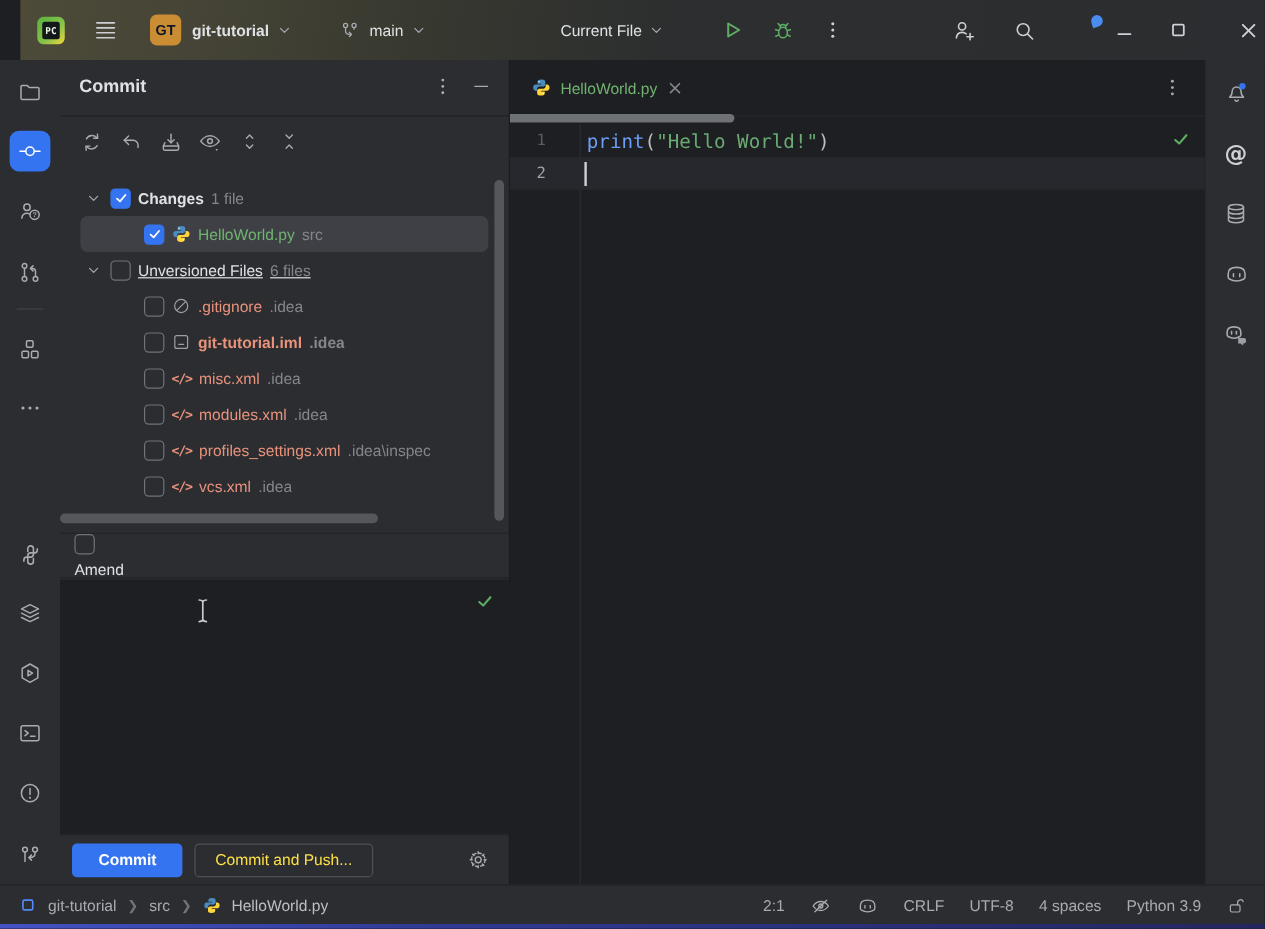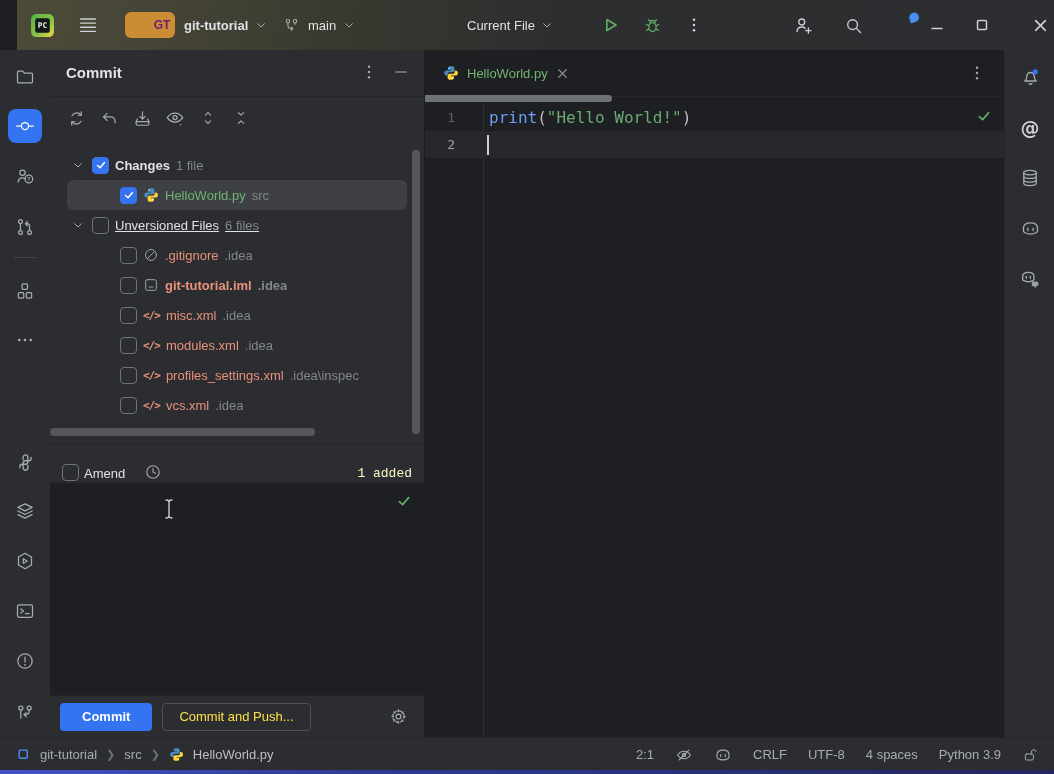--- a/index.html
+++ b/index.html
@@ -15,8 +15,8 @@
     background:linear-gradient(100deg,#4d4a38 0%,#454436 14%,#37382f 32%,#2c2e2f 52%,#2b2d30 100%);
     border-bottom:1px solid #26282b;margin-left:17px;}
   .tb-item{position:absolute;top:0;height:50px;display:flex;align-items:center;}
-  .gt-badge{width:26px;height:26px;border-radius:6px;background:#cb8d33;color:#701a75;
-    font-weight:700;font-size:12px;display:flex;align-items:center;justify-content:center;padding-left:24px;}
+  .gt-badge{width:26px;height:26px;border-radius:6px;background:#cb8d33;color:#0f172a;
+    font-weight:700;font-size:12px;display:flex;align-items:center;justify-content:center;}
   .win-btn{width:30px;height:50px;display:flex;align-items:center;justify-content:center;}
   
   .left-strip{position:absolute;left:0;top:50px;width:50px;height:687px;background:#2b2d30;border-right:1px solid #26282b;}

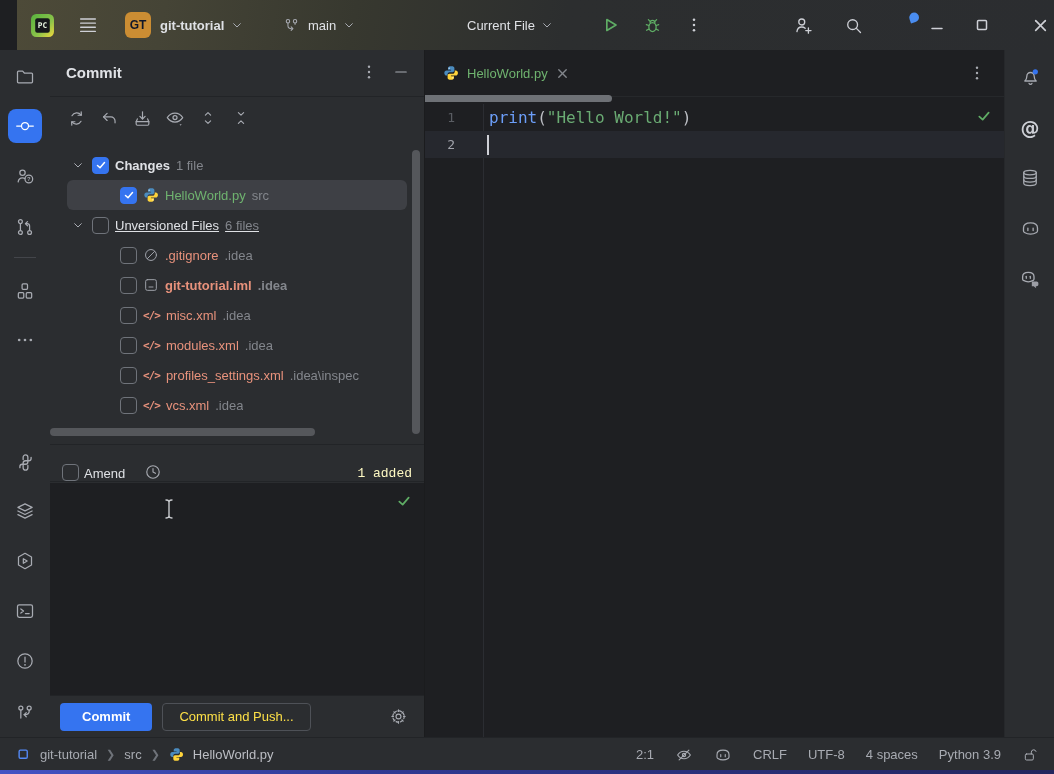--- a/index.html
+++ b/index.html
@@ -45,7 +45,7 @@
   .xml-ico{color:#e8927c;font-family:"DejaVu Sans Mono",monospace;font-size:11px;font-weight:700;letter-spacing:-1px;flex:0 0 auto;}
   .vscroll{position:absolute;left:362px;top:100px;width:8px;height:284px;border-radius:4px;background:#55575b;}
   .hscroll{position:absolute;left:0px;top:378px;width:265px;height:8px;border-radius:4px;background:#55575b;}
-  .amend-row{position:absolute;left:0;top:394px;width:374px;height:38px;border-top:1px solid #222427;border-bottom:1px solid #222427;display:flex;align-items:flex-end;padding:0 12px;box-sizing:border-box;gap:5px;background:#2b2d30;}
+  .amend-row{position:absolute;left:0;top:394px;width:374px;height:38px;border-top:1px solid #222427;border-bottom:1px solid #222427;display:flex;align-items:flex-start;padding:0 12px;box-sizing:border-box;gap:5px;background:#2b2d30;flex-direction:column;}
   .added-lbl{margin-left:auto;color:#fef9c3;font-family:Liberation Mono, monospace;}
   .msg-area{position:absolute;left:0;top:433px;width:374px;height:212px;background:#1e1f22;}
   .cp-buttons{position:absolute;left:0;top:645px;width:374px;height:42px;border-top:1px solid #222427;display:flex;align-items:center;padding:0 10px;box-sizing:border-box;gap:10px;}

